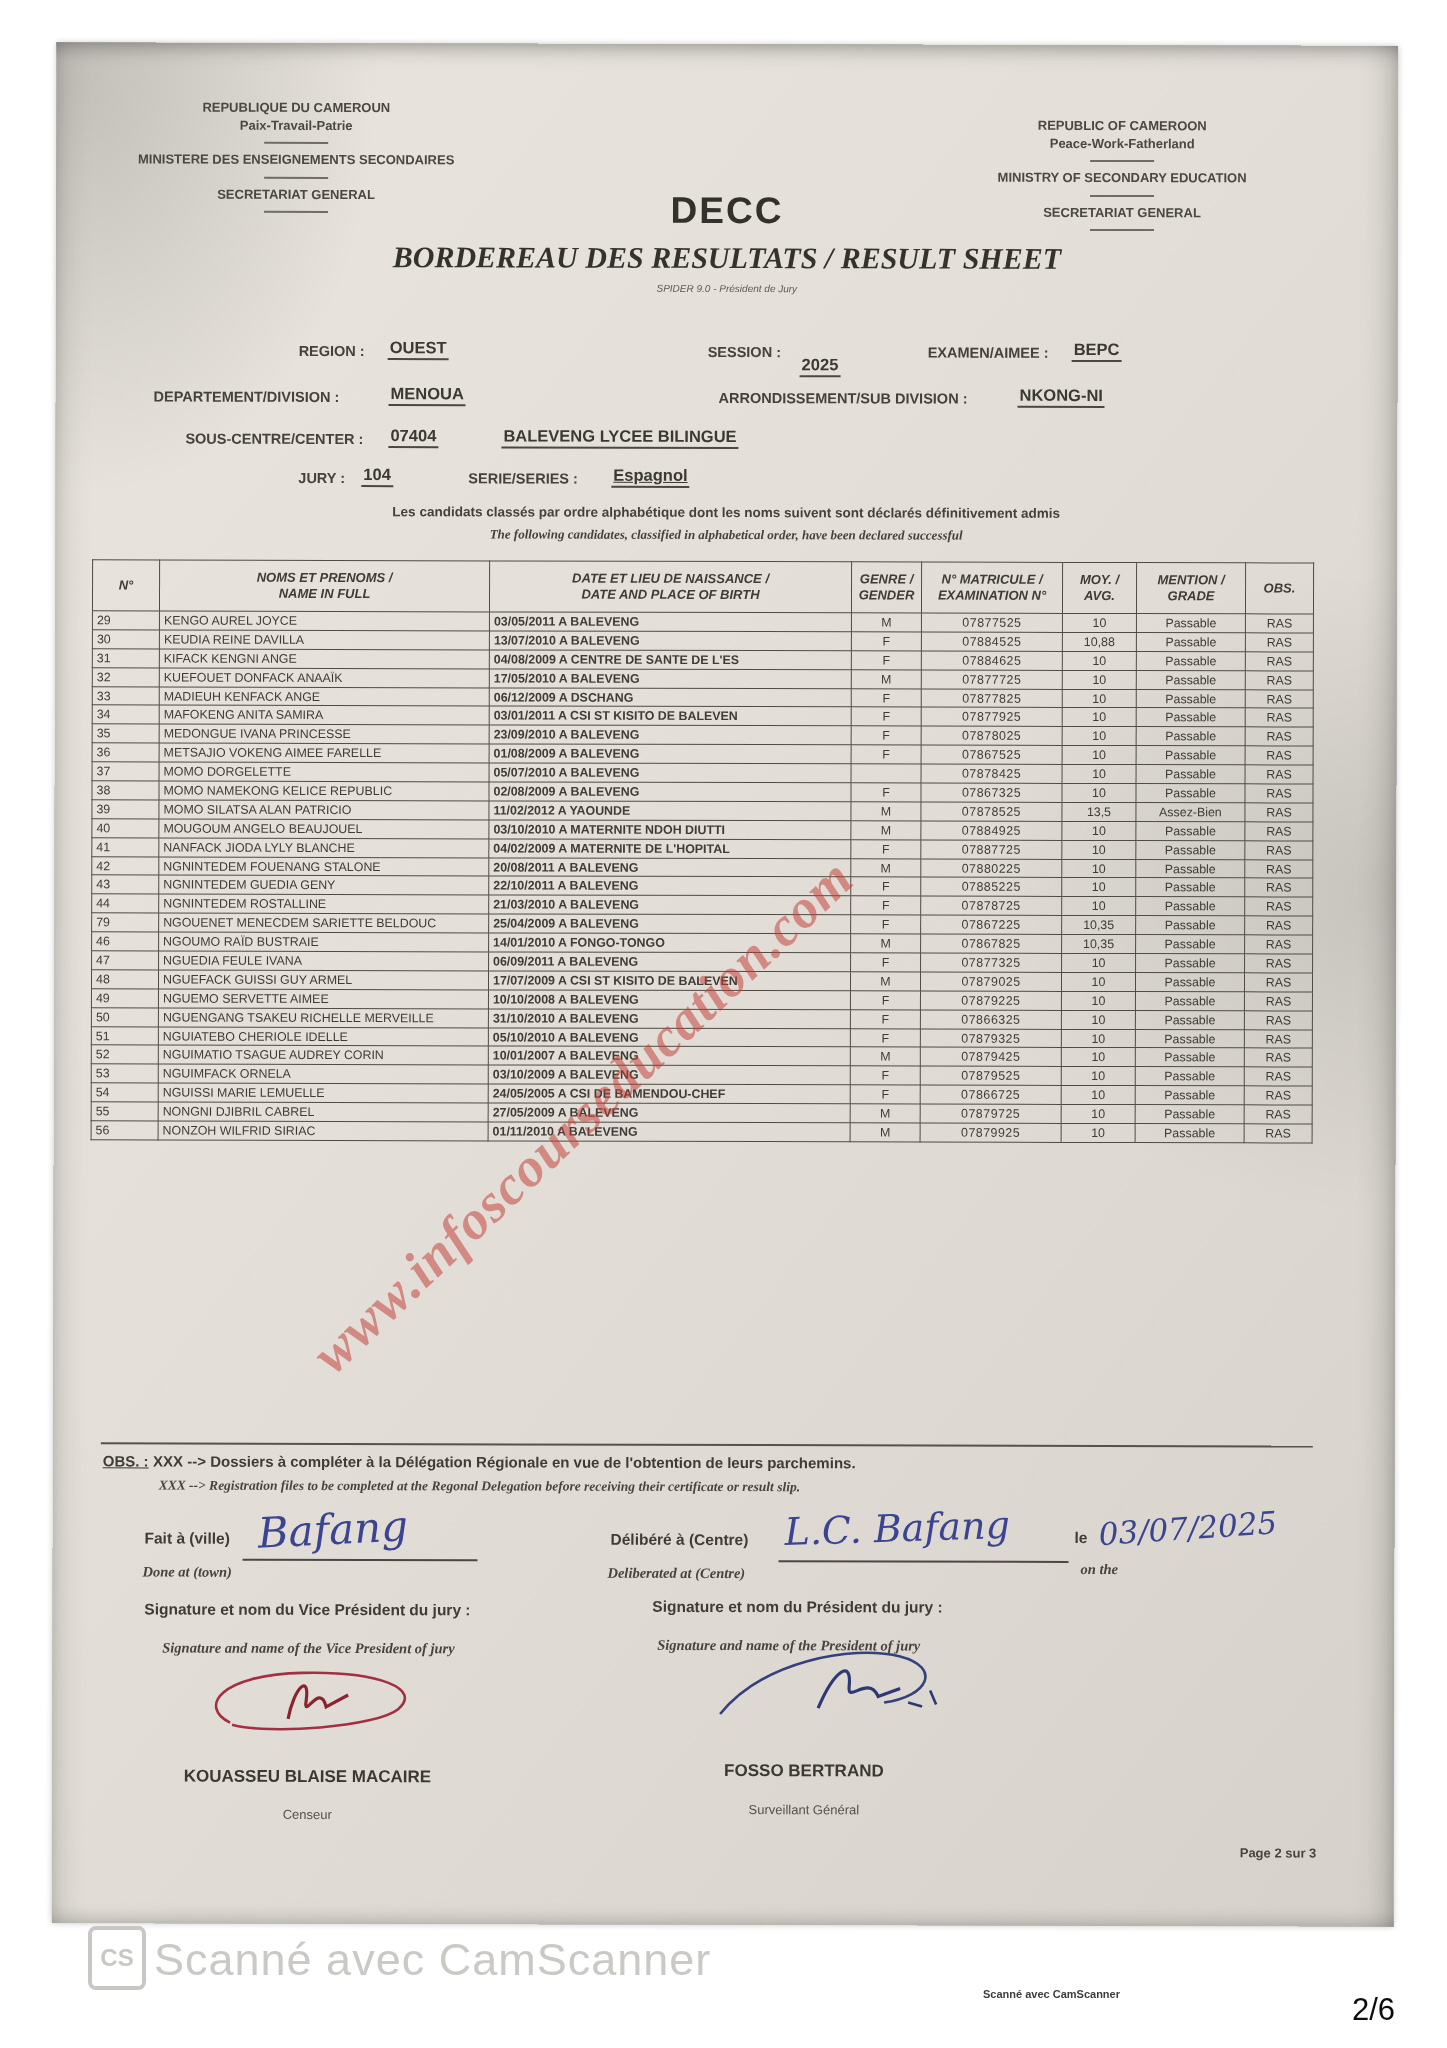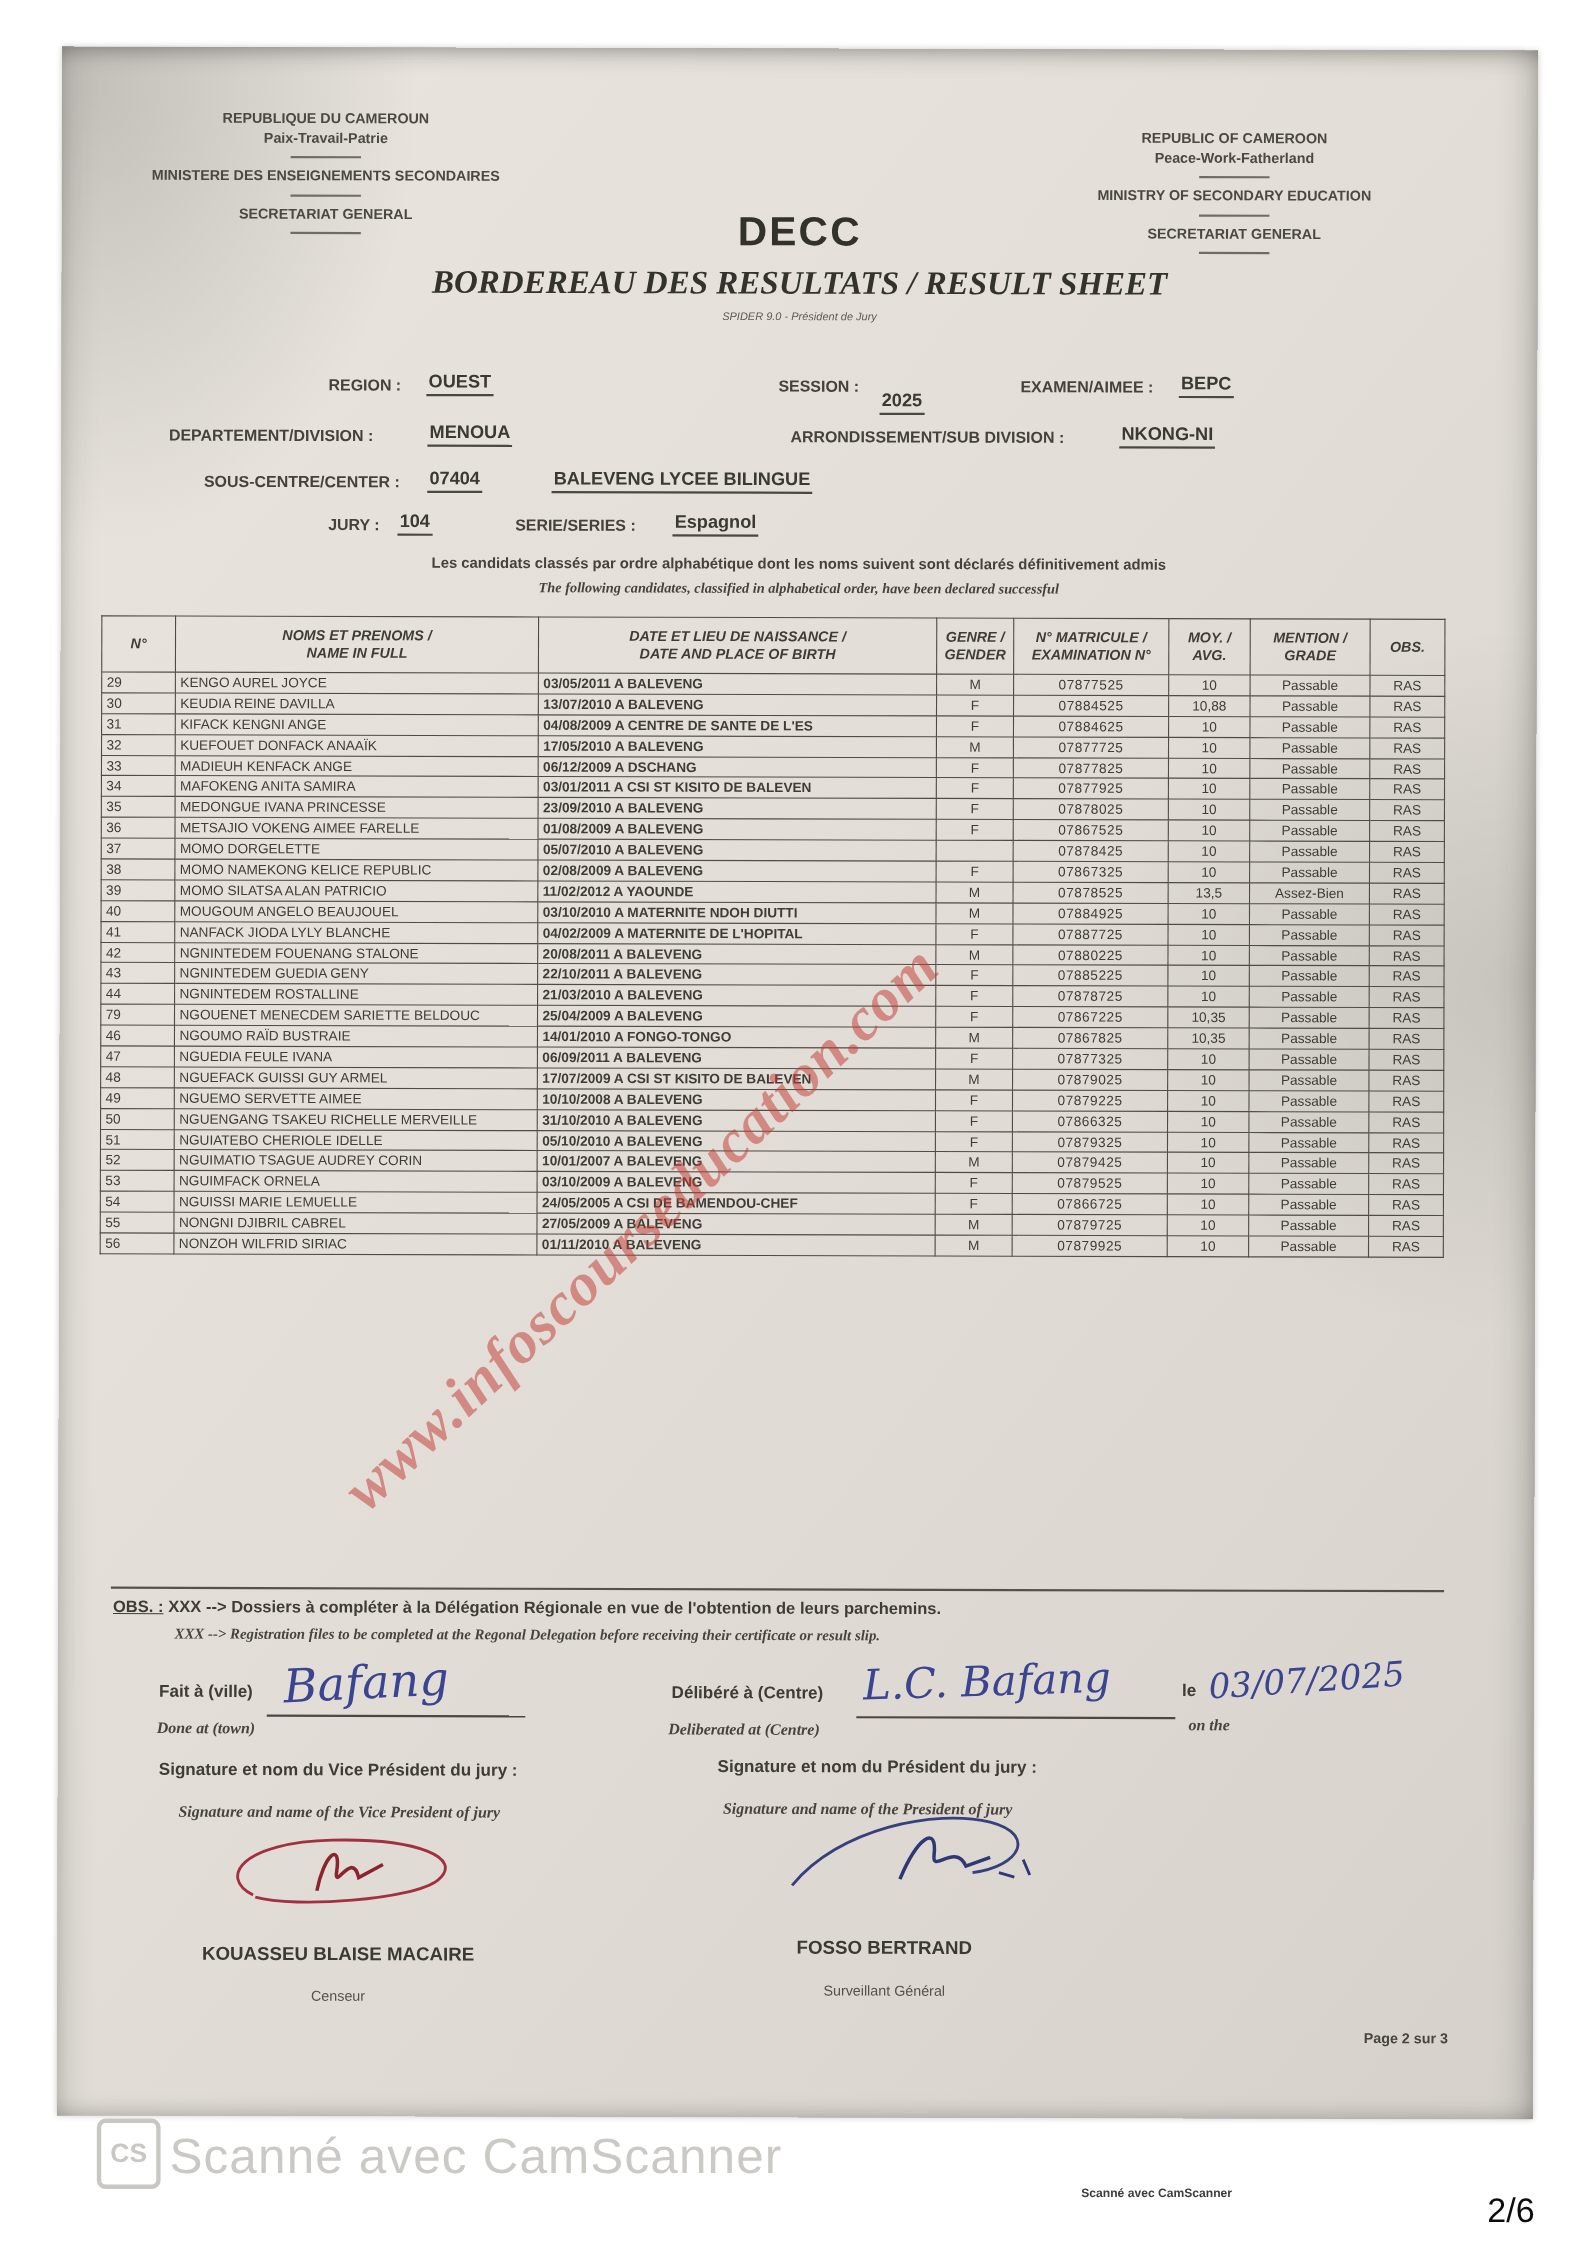--- a/index.html
+++ b/index.html
@@ -125,7 +125,7 @@
   <span class="abs mlabel" style="left:243px;top:427px;">JURY :</span>
   <span class="abs mvalue" style="left:306px;top:422px;">104</span>
   <span class="abs mlabel" style="left:413px;top:427px;">SERIE/SERIES :</span>
-  <span class="abs mvalue" style="left:556px;top:422px;">Espagnol</span>
+  <span class="abs mvalue" style="left:556px;top:422px;text-decoration:underline;">Espagnol</span>
 
   <div class="abs note note-fr">Les candidats classés par ordre alphabétique dont les noms suivent sont déclarés définitivement admis</div>
   <div class="abs note note-en">The following candidates, classified in alphabetical order, have been declared successful</div>

